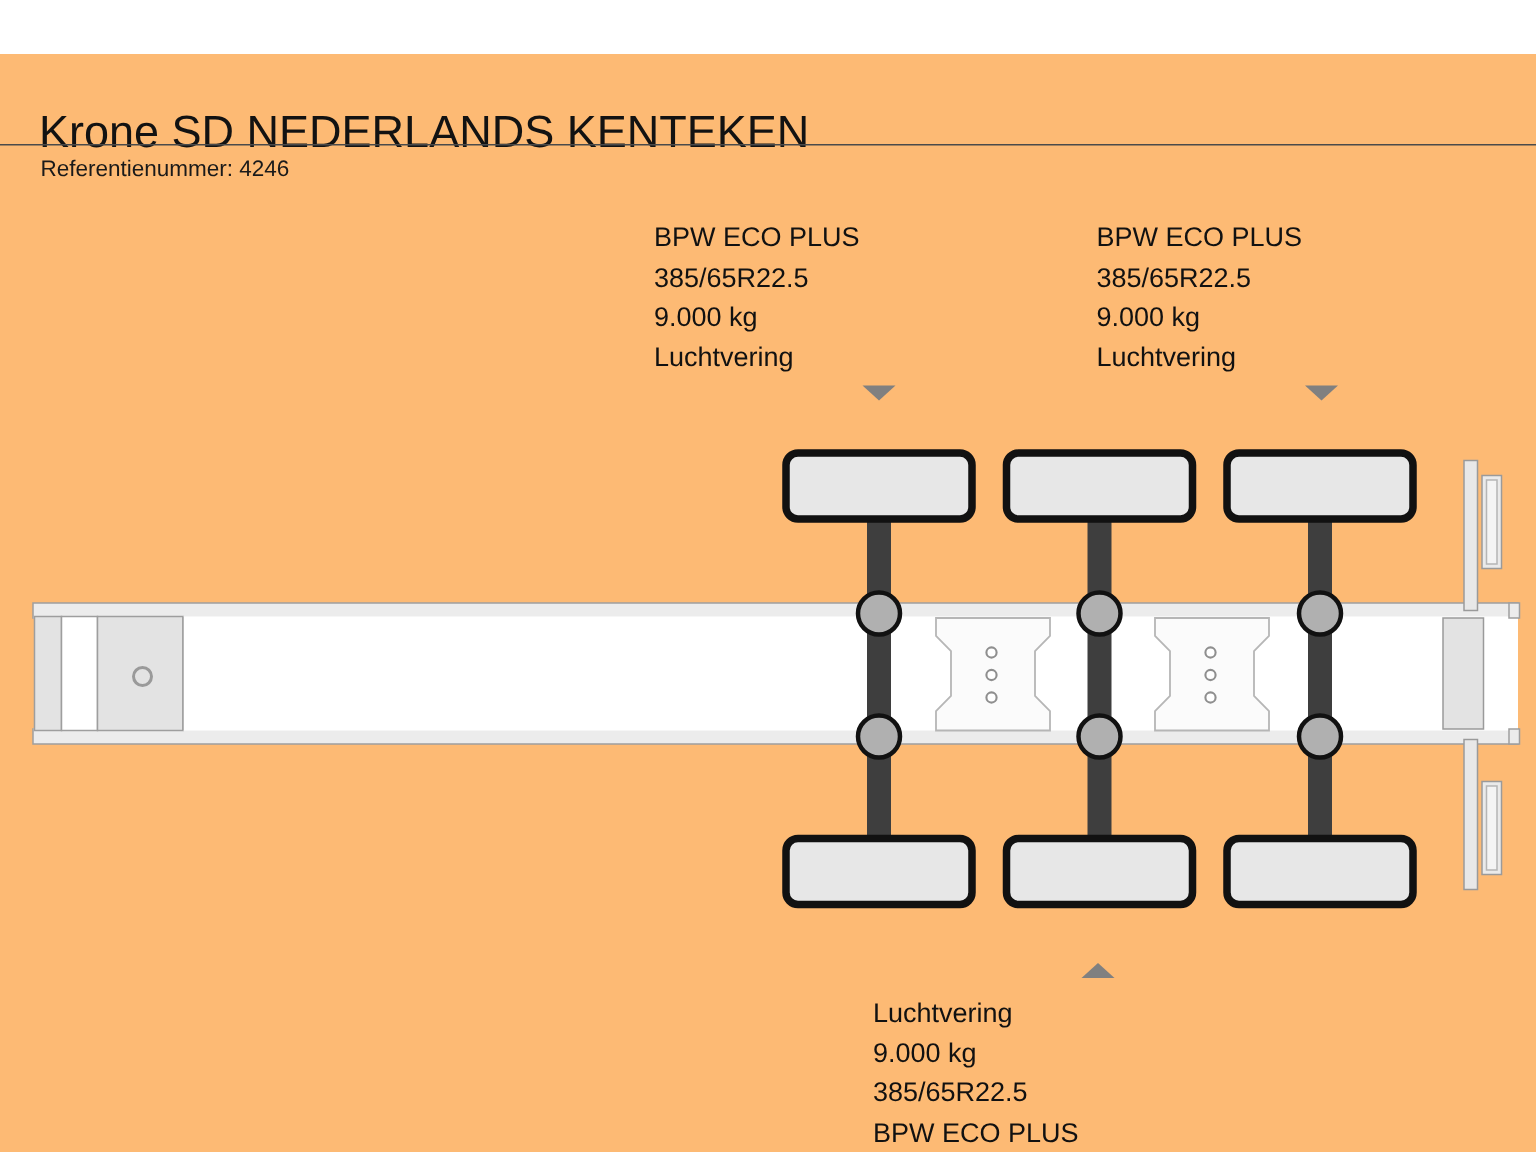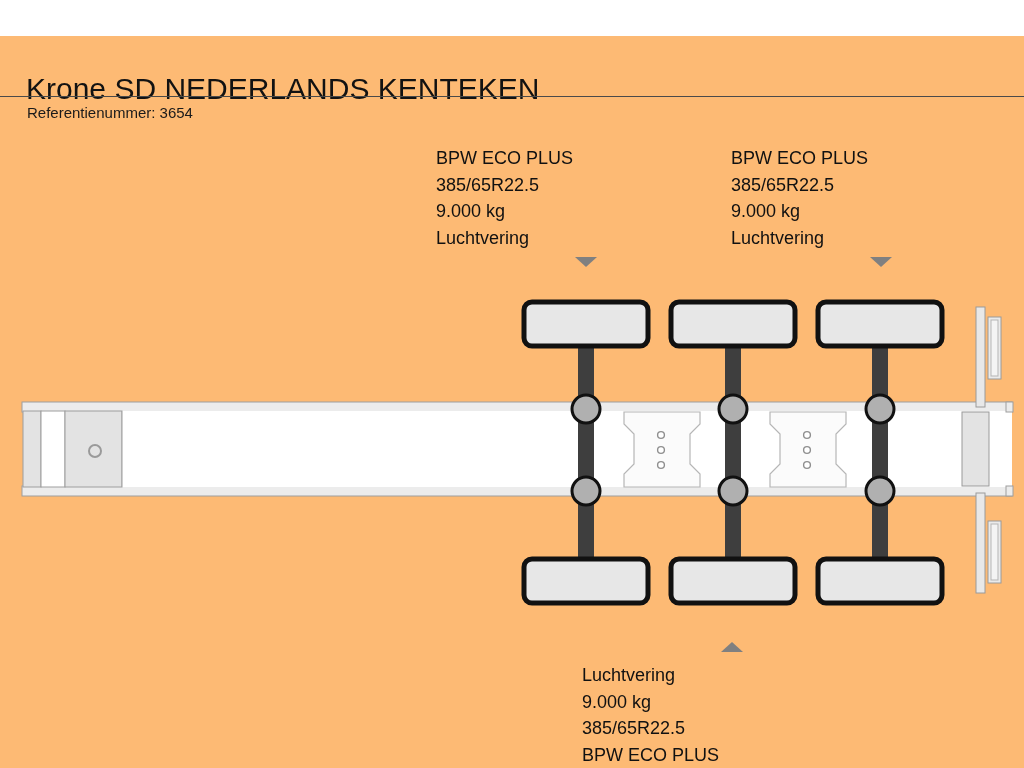--- a/index.html
+++ b/index.html
@@ -104,7 +104,7 @@
 
   <div class="header-rule"></div>
 
-  <div class="reference-line">Referentienummer: 3654</div>
+  <div class="reference-line">Referentienummer: 4246</div>
 
   <svg class="drawing" viewBox="0 0 1024 768" width="1024" height="768">
 

